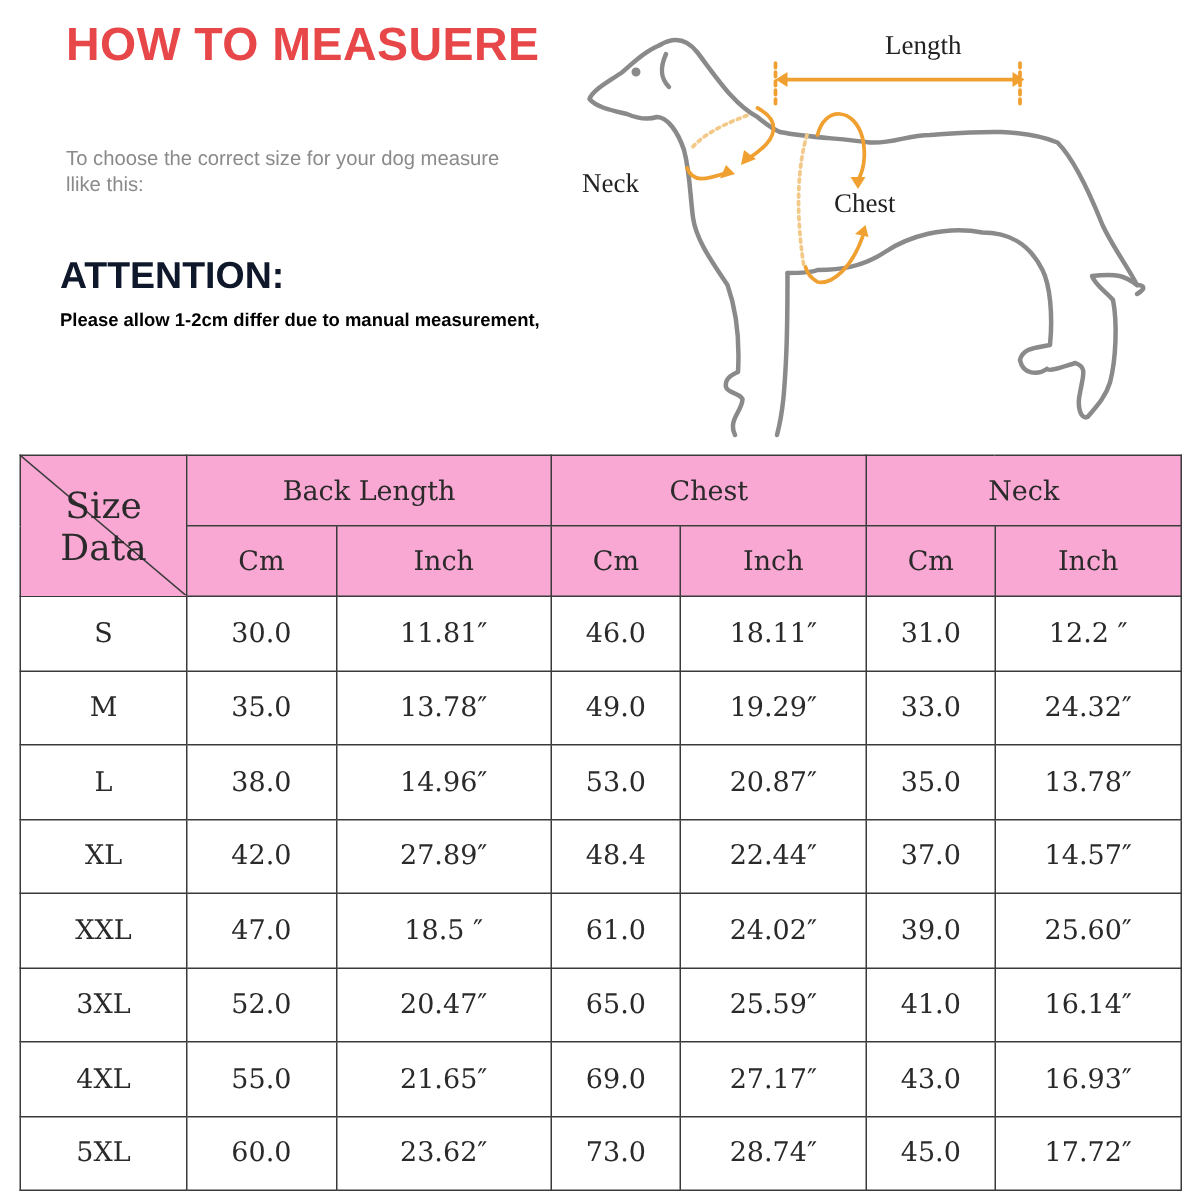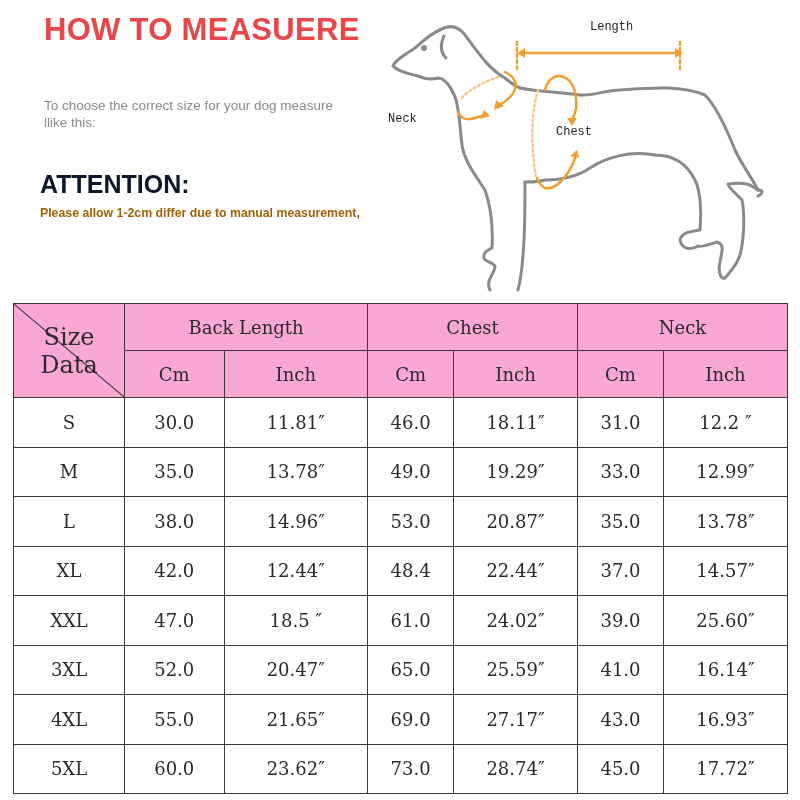--- a/index.html
+++ b/index.html
@@ -25,7 +25,7 @@
     }
 
     .dog { position: absolute; left: 380px; top: 0; width: 420px; height: 300px; }
-    .dog-label { position: absolute; font-family: Liberation Mono, monospace; font-size: 12px; color: #222; }
+    .dog-label { position: absolute; font-family: Liberation Serif, serif; font-size: 18px; color: #222; }
 
     table.size-table {
       position: absolute; left: 13px; top: 303px;

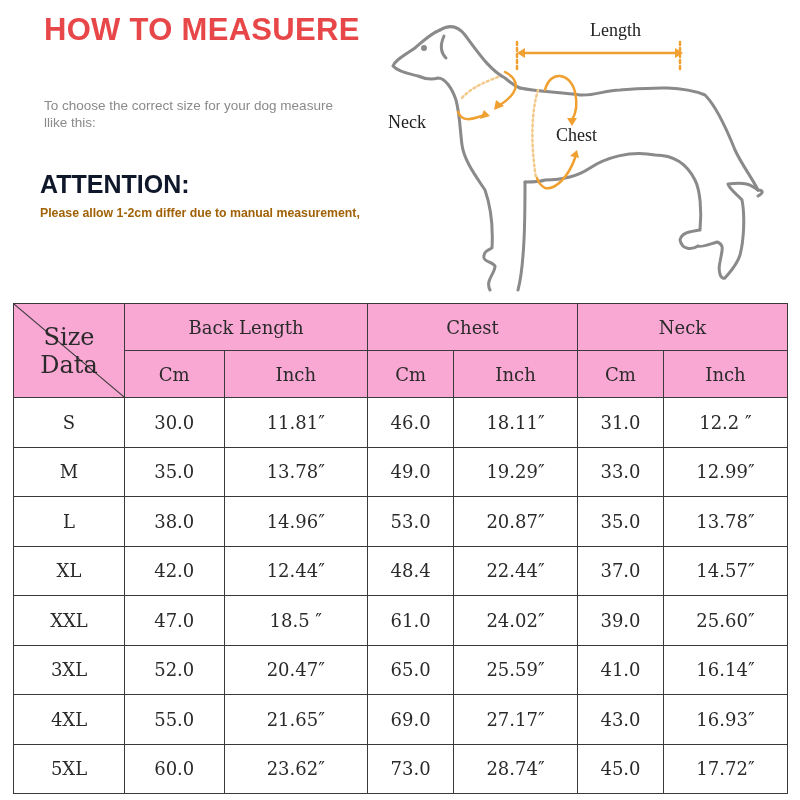--- a/index.html
+++ b/index.html
@@ -21,7 +21,7 @@
     }
     .attention-note {
       position: absolute; left: 40px; top: 205px; width: 380px;
-      font-family: "Liberation Sans", sans-serif; font-weight: bold; font-size: 12.3px; line-height: 17px; color: #a16207;
+      font-family: "Liberation Sans", sans-serif; font-weight: bold; font-size: 12.3px; line-height: 17px; color: #000000;
     }
 
     .dog { position: absolute; left: 380px; top: 0; width: 420px; height: 300px; }

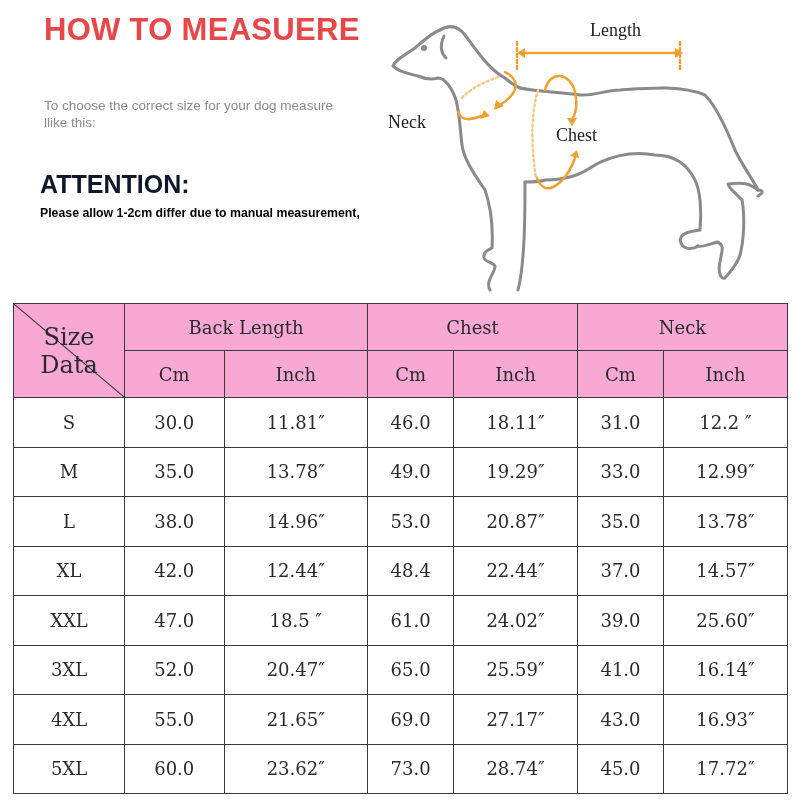--- a/index.html
+++ b/index.html
@@ -137,7 +137,7 @@
       <td>49.0</td>
       <td>19.29″</td>
       <td>33.0</td>
-      <td>12.99″</td>
+      <td>24.32″</td>
     </tr>
     <tr>
       <td>L</td>

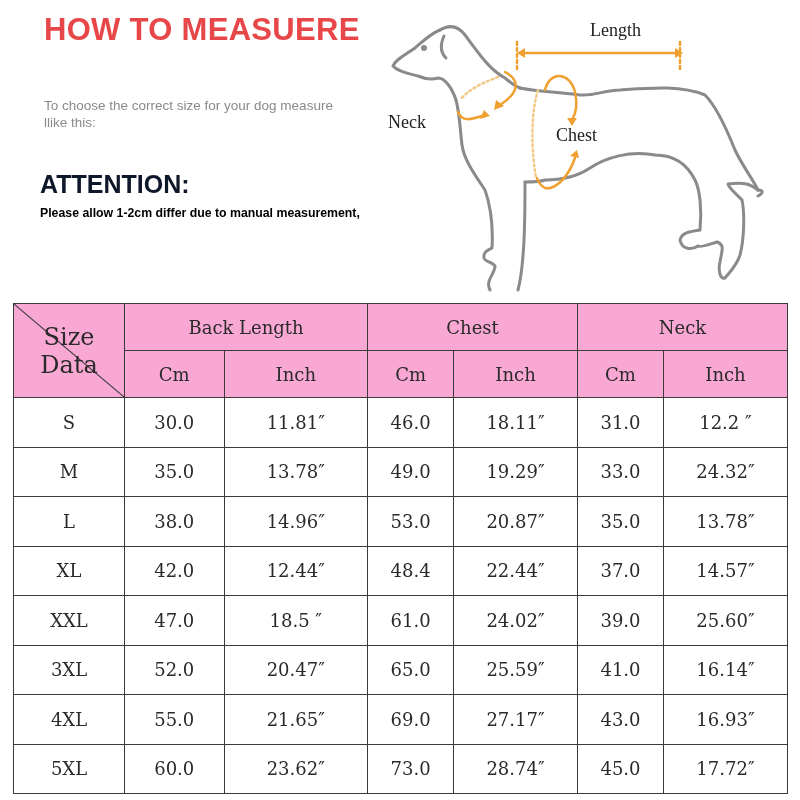--- a/index.html
+++ b/index.html
@@ -151,7 +151,7 @@
     <tr>
       <td>XL</td>
       <td>42.0</td>
-      <td>12.44″</td>
+      <td>27.89″</td>
       <td>48.4</td>
       <td>22.44″</td>
       <td>37.0</td>

